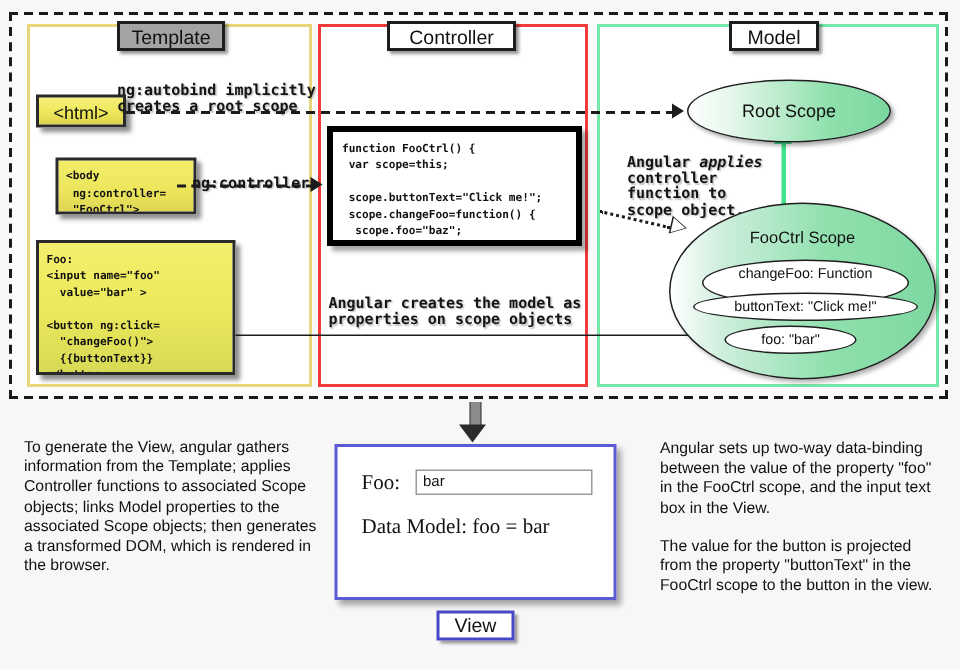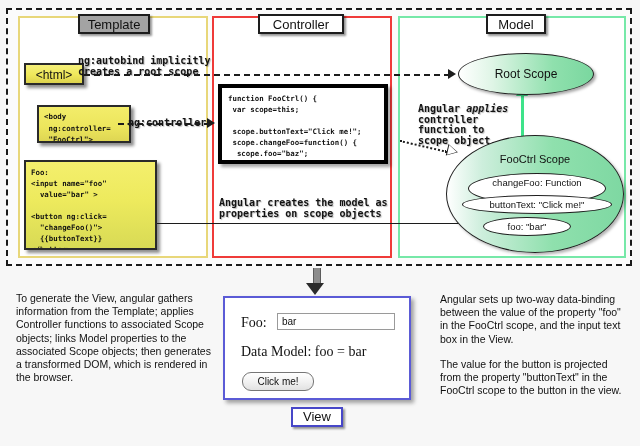--- a/index.html
+++ b/index.html
@@ -313,7 +313,6 @@
     <div class="view-row view-foo-label">Foo:</div>
     <input class="view-input" value="bar" style="">
     <div class="view-model">Data Model: foo = bar</div>
-    <div class="view-button">Click me!</div>
   </div>
   <div class="chip-view">View</div>
 

